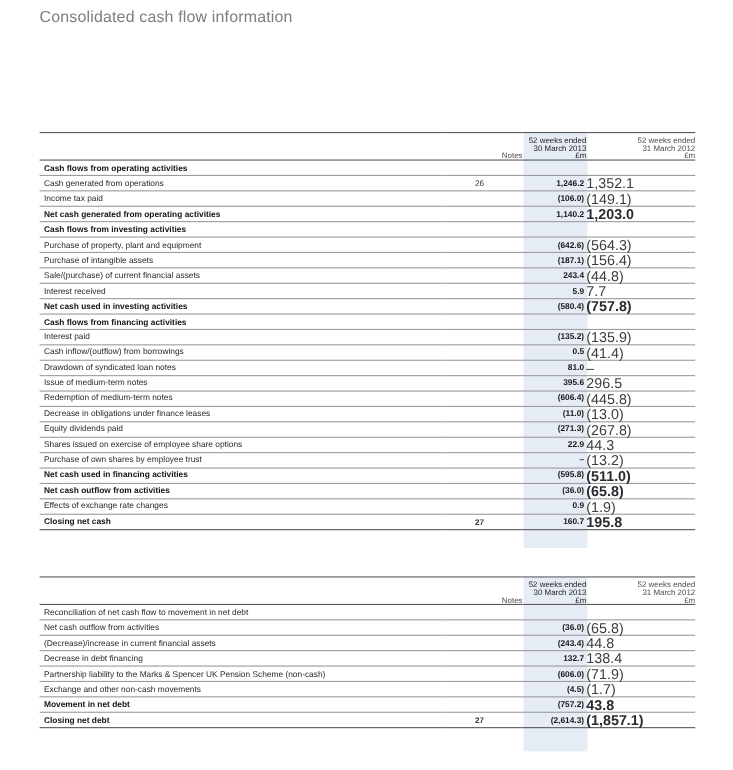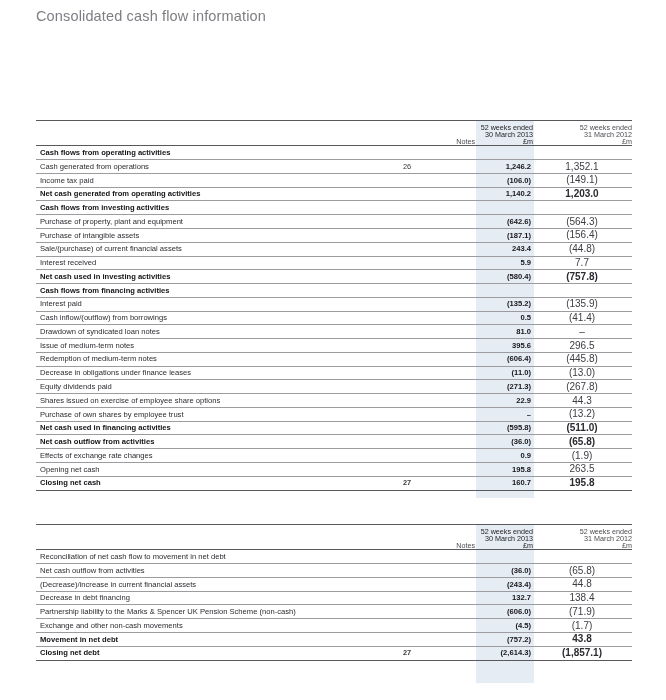--- a/index.html
+++ b/index.html
@@ -102,7 +102,7 @@
     color: #2b2b30;
   }
   td.notes {
-    text-align: left;
+    text-align: center;
     padding-right: 6px;
     font-size: 7.4px;
     color: #3a3a40;

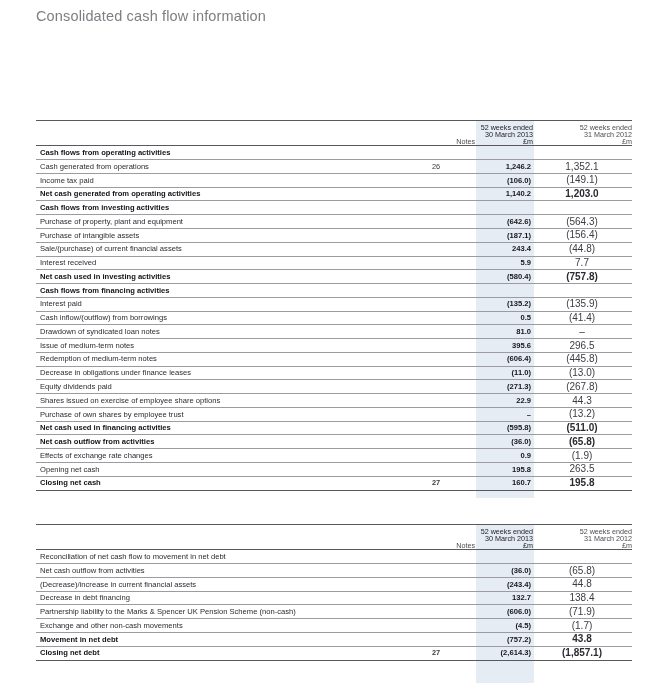--- a/index.html
+++ b/index.html
@@ -114,9 +114,9 @@
     color: #16161a;
   }
   td.prev {
-    text-align: center;
+    text-align: left;
     padding-right: 1px;
-    font-size: 10px;
+    font-size: 13px;
     color: #3c3c42;
   }
   tr.bold td.label,

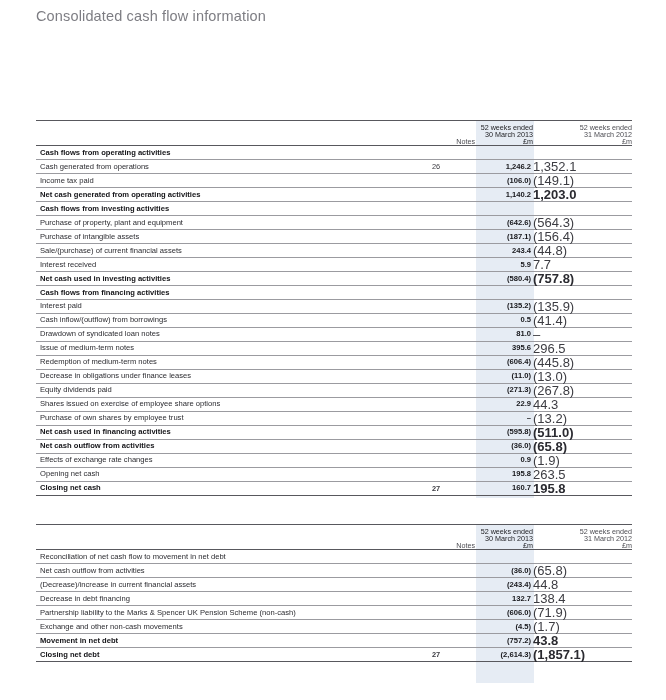--- a/index.html
+++ b/index.html
@@ -314,12 +314,6 @@
           <td class="cur">0.9</td>
           <td class="prev">(1.9)</td>
         </tr>
-        <tr>
-          <td class="label">Opening net cash</td>
-          <td class="notes"></td>
-          <td class="cur">195.8</td>
-          <td class="prev">263.5</td>
-        </tr>
         <tr class="bold last">
           <td class="label">Closing net cash</td>
           <td class="notes">27</td>

